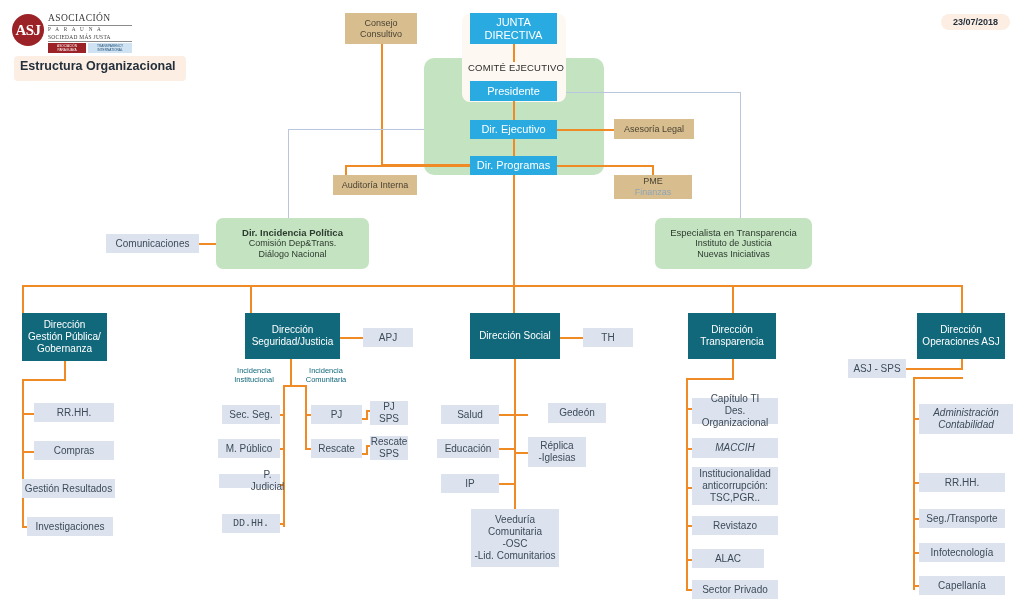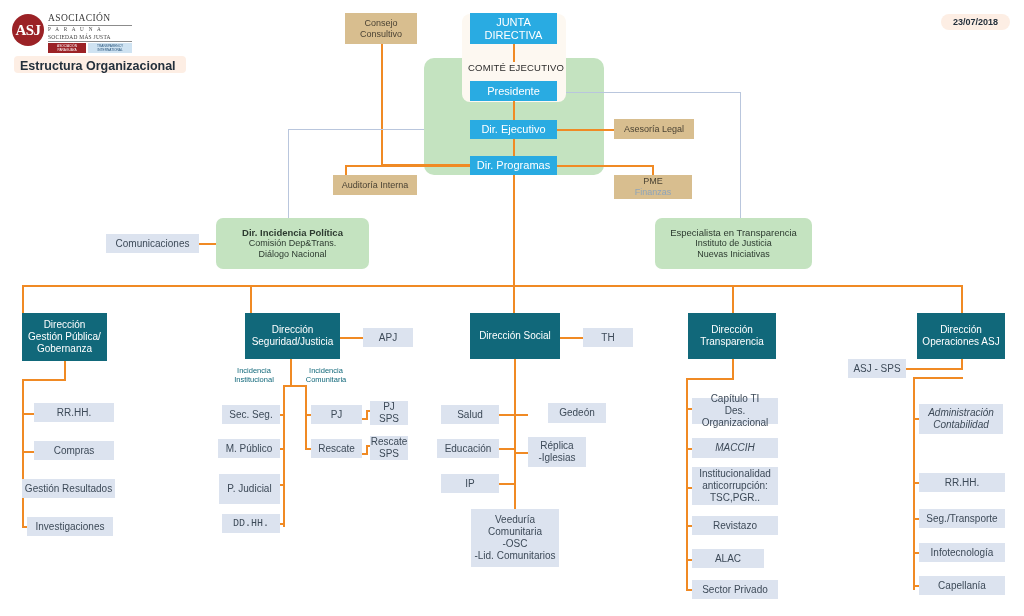--- a/index.html
+++ b/index.html
@@ -147,7 +147,7 @@
     left: 14px; top: 56px;
     background: #fdeee4;
     border-radius: 4px;
-    padding: 3px 10px 0 6px;
+    padding: 3px 10px 8px 6px;
     font-size: 12.5px;
     font-weight: bold;
     color: #23303c;

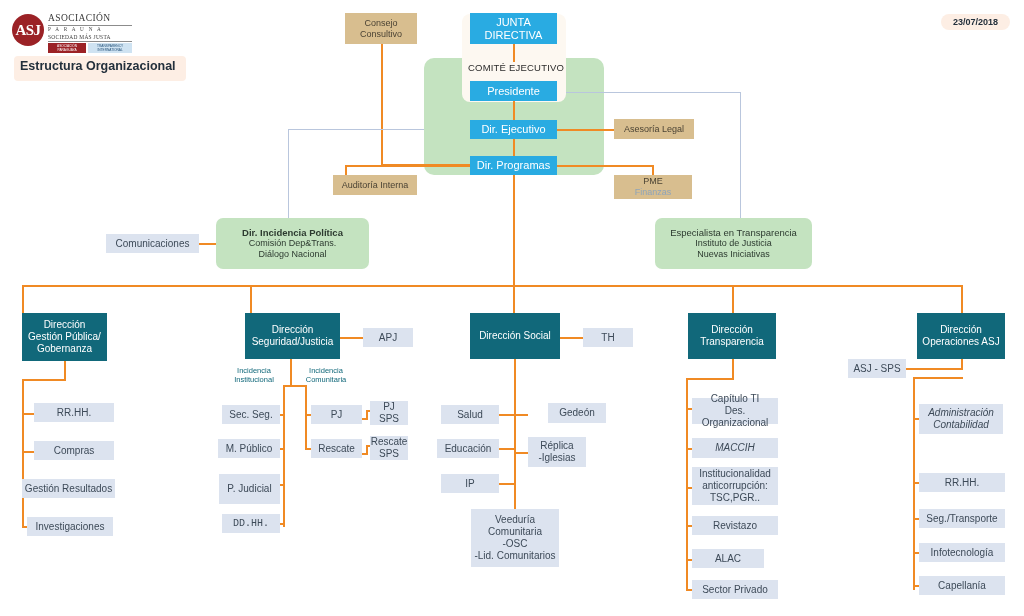--- a/index.html
+++ b/index.html
@@ -457,7 +457,7 @@
   <div class="ln ln-h" style="left:913px;top:552px;width:12px;"></div>
   <div class="ln ln-h" style="left:913px;top:585px;width:12px;"></div>
 
-  <div class="node lblue italic" style="left:919px;top:404px;width:84px;height:30px;">
+  <div class="node lblue italic" style="left:919px;top:404px;width:94px;height:30px;">
     <span class="ml">Administración<br>Contabilidad</span>
   </div>
   <div class="node lblue" style="left:919px;top:473px;width:86px;height:19px;">

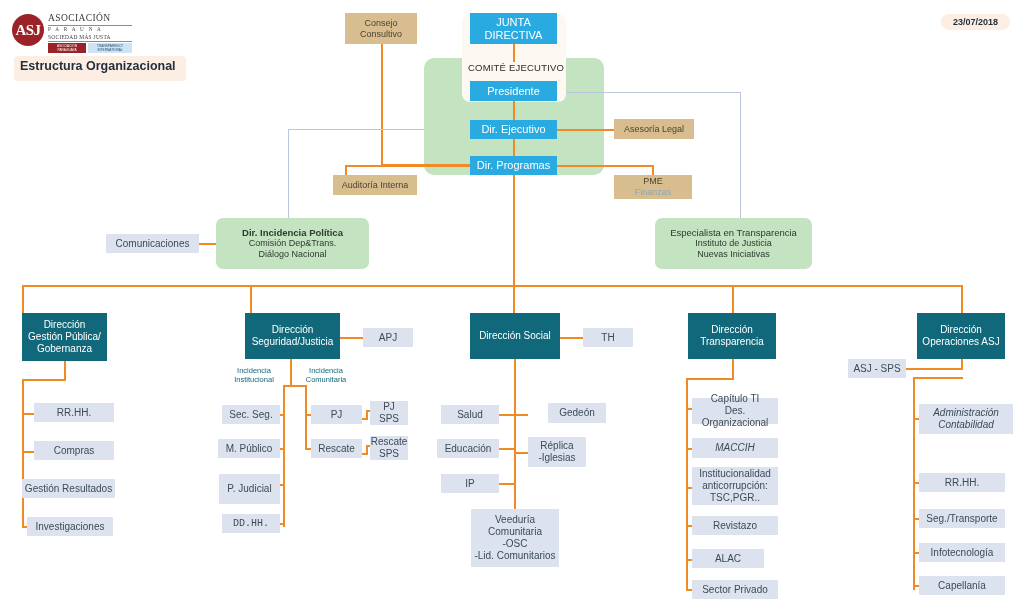--- a/index.html
+++ b/index.html
@@ -341,7 +341,7 @@
   <div class="node lblue" style="left:218px;top:439px;width:62px;height:19px;">
     <span>M. Público</span>
   </div>
-  <div class="node lblue" style="left:219px;top:474px;width:61px;height:30px;">
+  <div class="node lblue" style="left:219px;top:474px;width:61px;height:14px;padding-left:36px;">
     <span>P. Judicial</span>
   </div>
   <div class="node lblue" style="left:222px;top:514px;width:58px;height:19px;font-family:Liberation Mono, monospace;">

